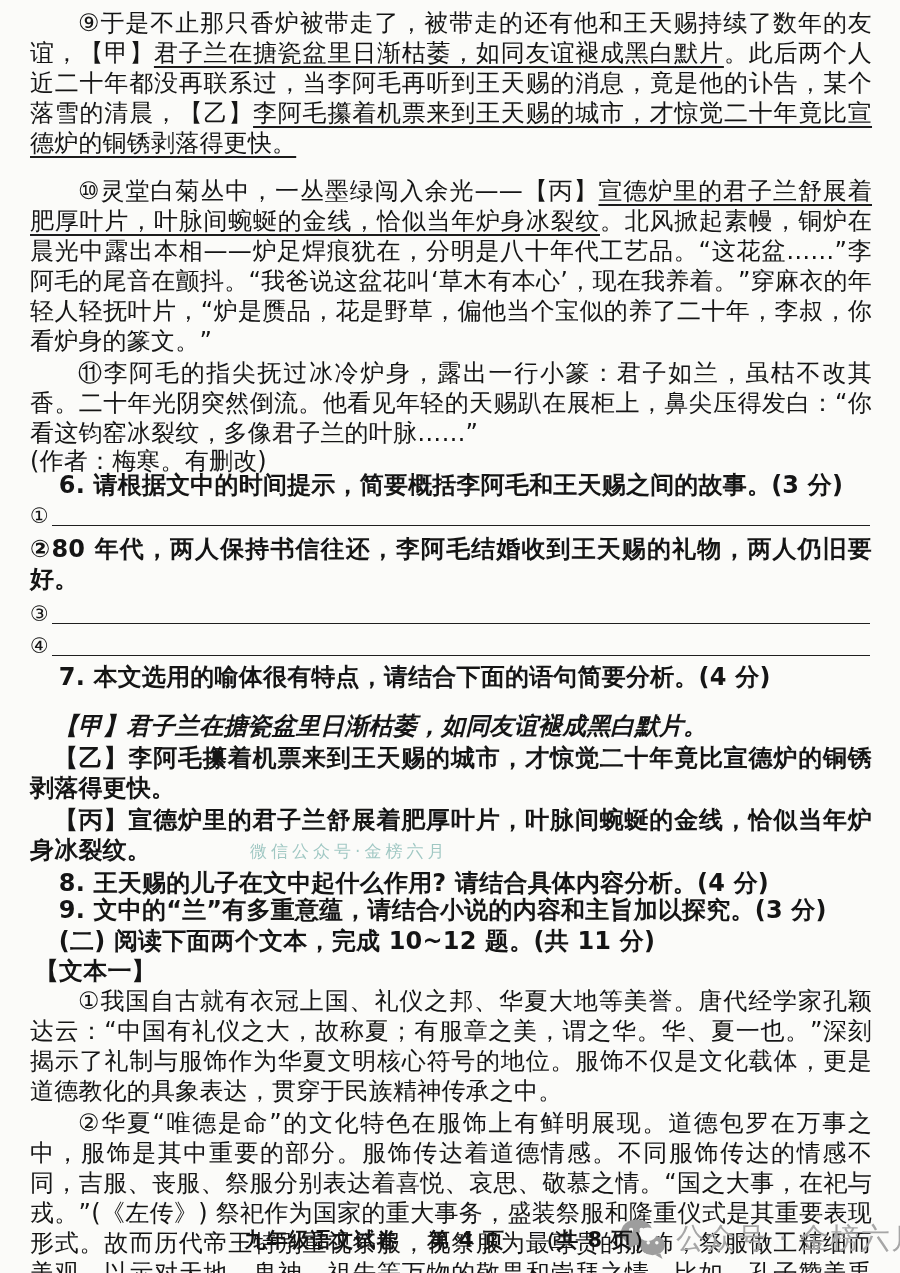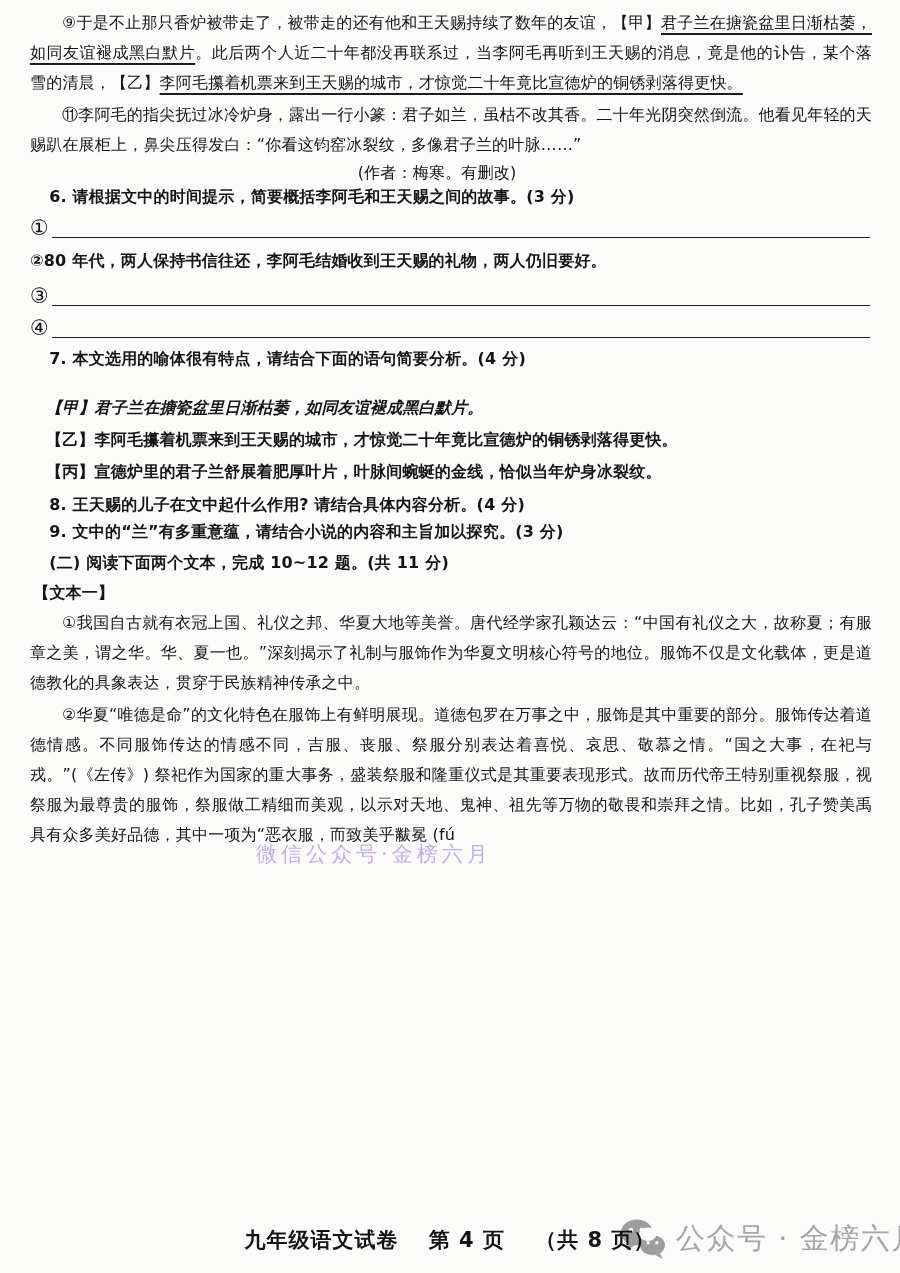--- a/index.html
+++ b/index.html
@@ -14,7 +14,7 @@
   #page { position: relative; width: 900px; height: 1273px; }
   #doc { position: absolute; left: 30px; top: 0; width: 842px; }
   .para {
-    font-size: 16px;
+    font-size: 24px;
     line-height: 30px;
     text-align: justify;
     margin: 0;

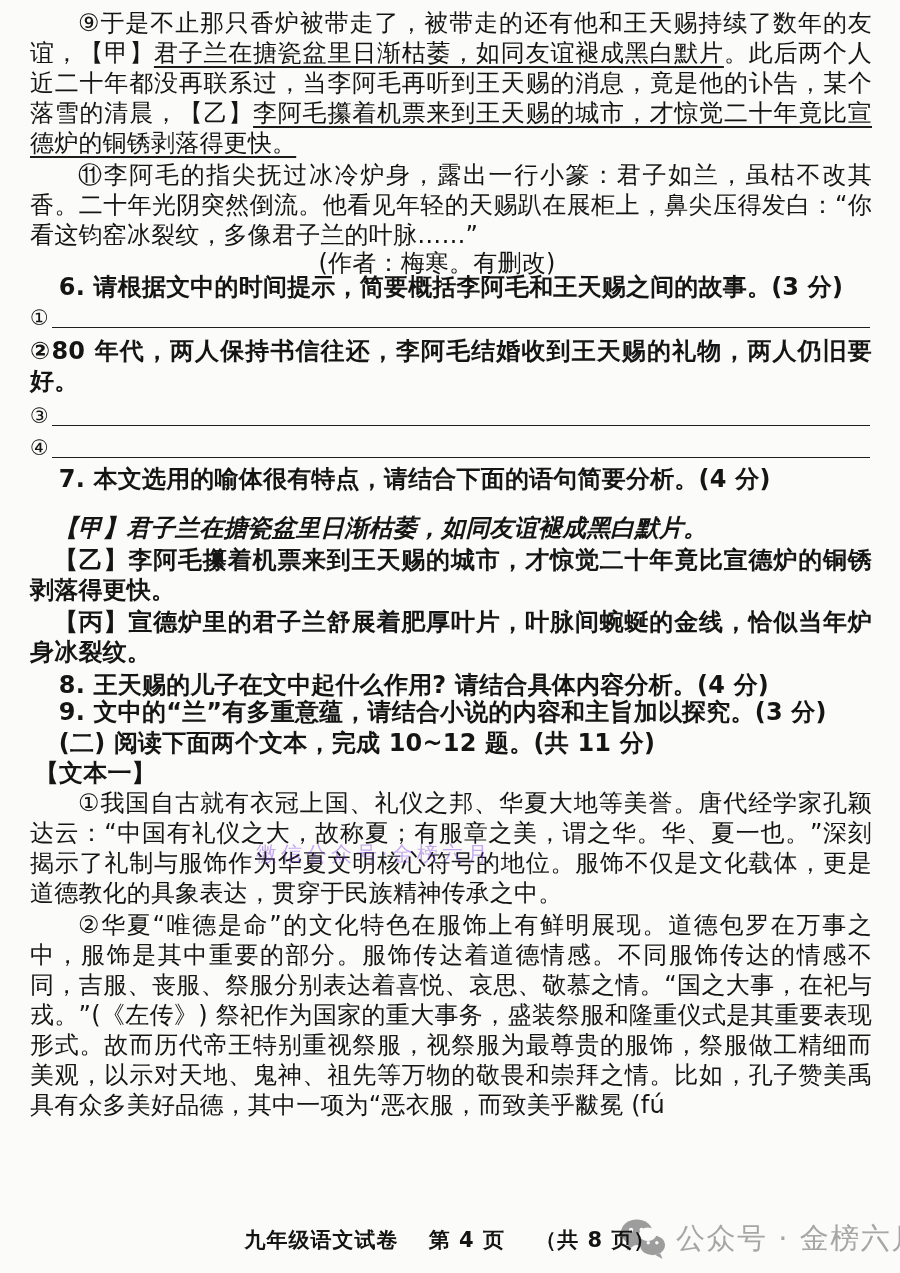--- a/index.html
+++ b/index.html
@@ -59,6 +59,7 @@
 
   <div id="doc">
       <div class="para kai" style="text-indent: 2em; margin-top: 8px;"><span>⑨于是不止那只香炉被带走了，被带走的还有他和王天赐持续了数年的友谊，【甲】</span><span class="ul">君子兰在搪瓷盆里日渐枯萎，如同友谊褪成黑白默片</span><span>。此后两个人近二十年都没再联系过，当李阿毛再听到王天赐的消息，竟是他的讣告，某个落雪的清晨，【乙】</span><span class="ul">李阿毛攥着机票来到王天赐的城市，才惊觉二十年竟比宣德炉的铜锈剥落得更快。</span></div>
+      <div class="para kai" style="text-indent: 2em; margin-top: 18px;"><span>⑩灵堂白菊丛中，一丛墨绿闯入余光——【丙】</span><span class="ul">宣德炉里的君子兰舒展着肥厚叶片，叶脉间蜿蜒的金线，恰似当年炉身冰裂纹</span><span>。北风掀起素幔，铜炉在晨光中露出本相——炉足焊痕犹在，分明是八十年代工艺品。“这花盆……”李阿毛的尾音在颤抖。“我爸说这盆花叫‘草木有本心’，现在我养着。”穿麻衣的年轻人轻抚叶片，“炉是赝品，花是野草，偏他当个宝似的养了二十年，李叔，你看炉身的篆文。”</span></div>
       <div class="para kai" style="text-indent: 2em; margin-top: 2px;"><span>⑪李阿毛的指尖抚过冰冷炉身，露出一行小篆：君子如兰，虽枯不改其香。二十年光阴突然倒流。他看见年轻的天赐趴在展柜上，鼻尖压得发白：“你看这钧窑冰裂纹，多像君子兰的叶脉……”</span></div>
       <div class="para kai right" style="margin-top: -2px;"><span>(作者：梅寒。有删改)</span></div>
       <div class="para hei" style="text-indent: 1.2em; margin-top: -6px;"><span>6. 请根据文中的时间提示，简要概括李阿毛和王天赐之间的故事。(3 分)</span></div>

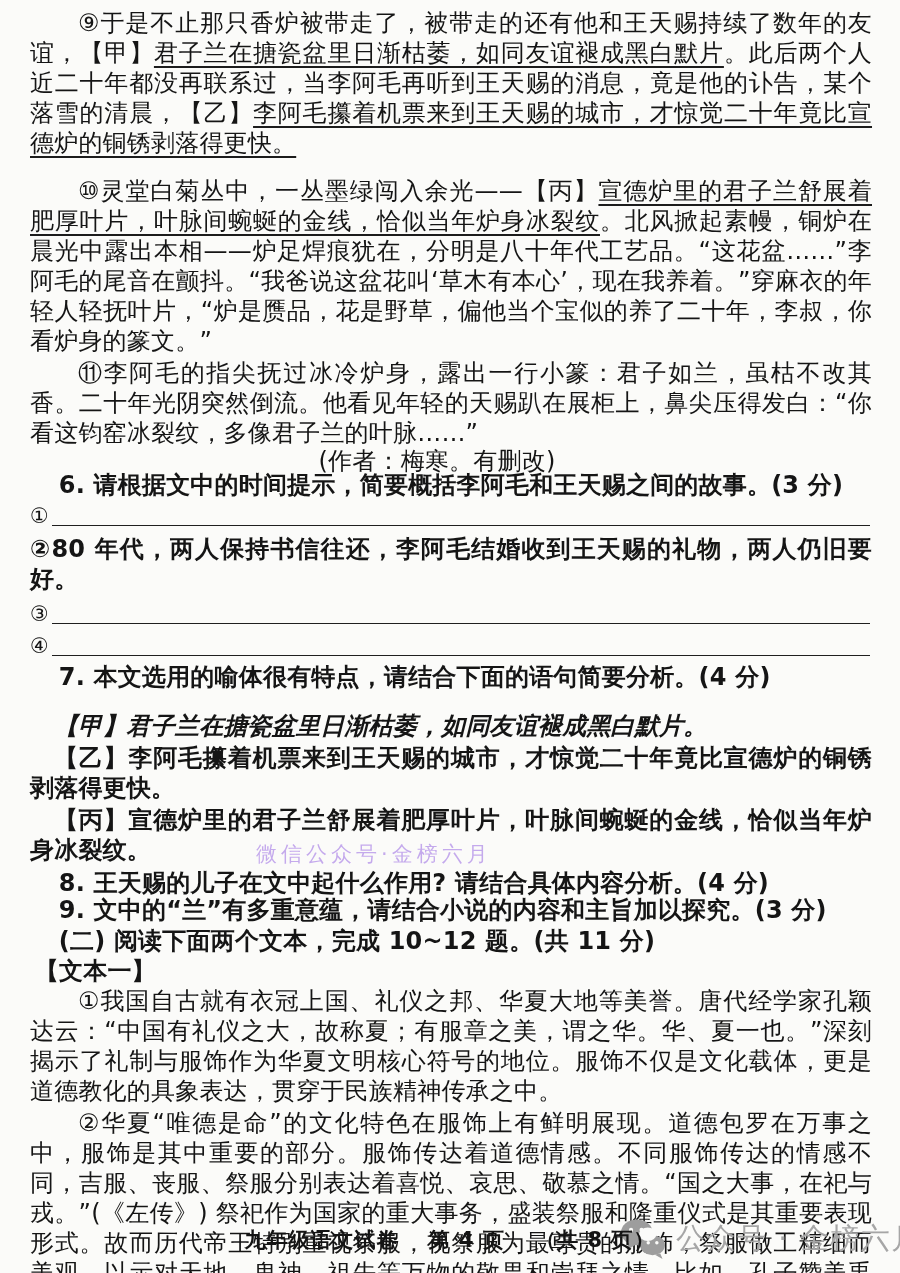--- a/index.html
+++ b/index.html
@@ -22,7 +22,7 @@
   }
   .kai { font-weight: 400; }
   .hei { font-weight: 700; }
-  .right { text-align: center; padding-right: 28px; }
+  .right { text-align: left; padding-right: 28px; }
   .ul {
     text-decoration: underline;
     text-underline-offset: 5px;

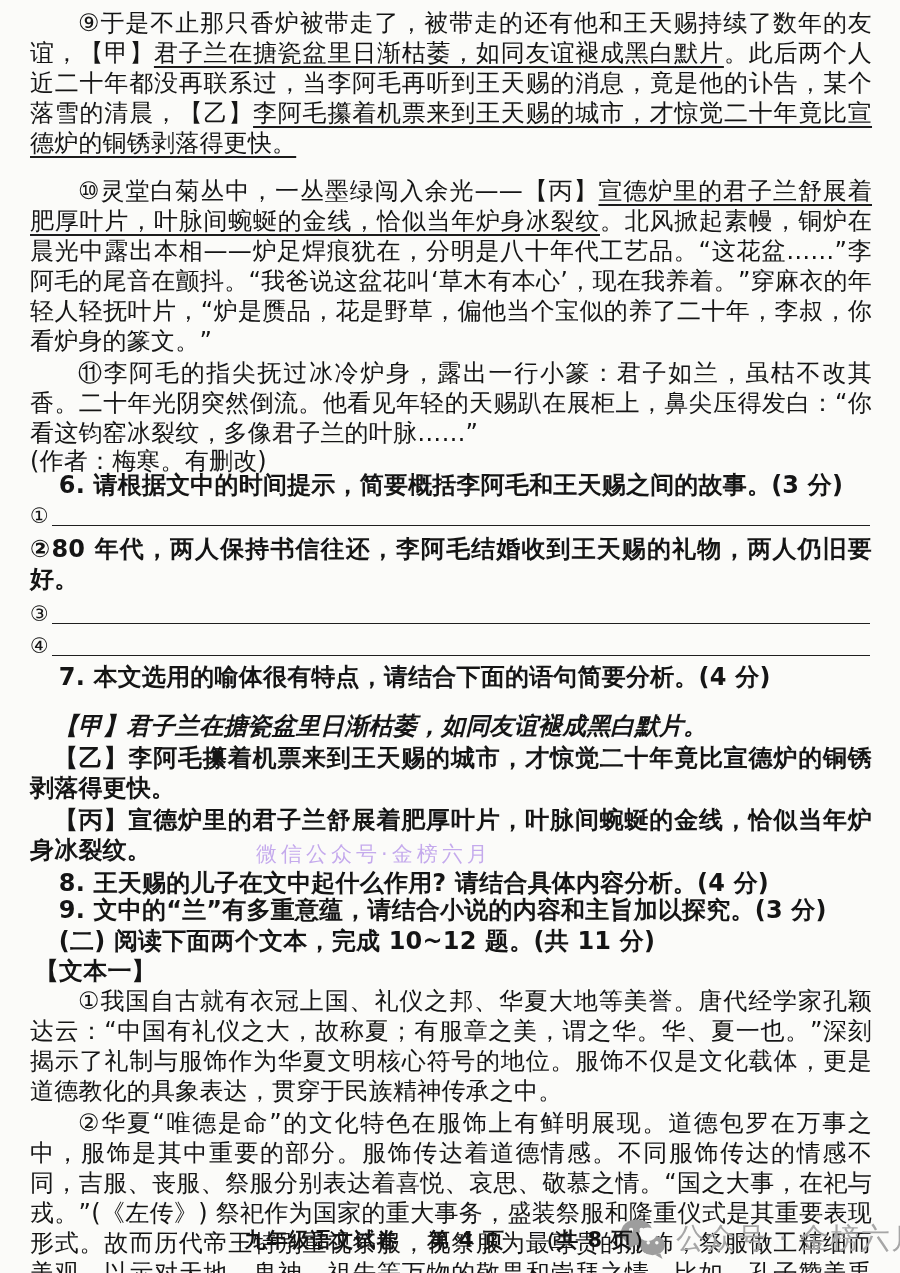--- a/index.html
+++ b/index.html
@@ -39,9 +39,9 @@
   }
   #footer span { margin: 0 11px; }
   #wm-center {
-    position: absolute; top: 840px; left: 256px;
-    font-size: 21px; letter-spacing: 4px;
-    color: #6d28d9; opacity: 0.38;
+    position: absolute; top: 840px; left: 250px;
+    font-size: 17px; letter-spacing: 4px;
+    color: #0f766e; opacity: 0.38;
     white-space: nowrap;
   }
   #wm-corner {

